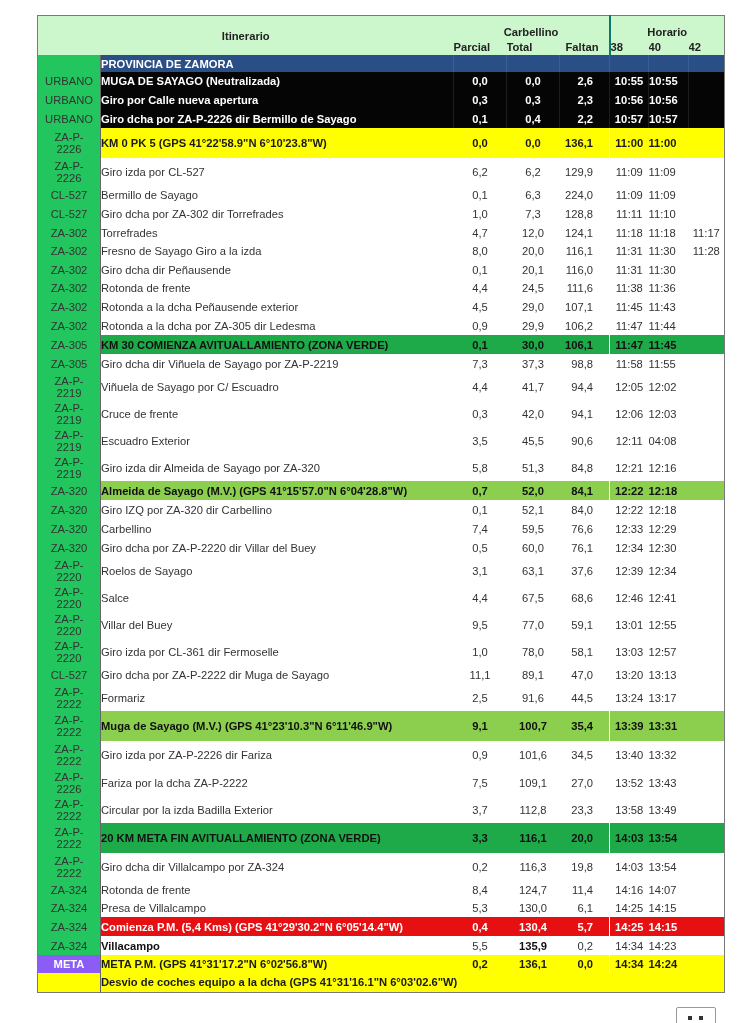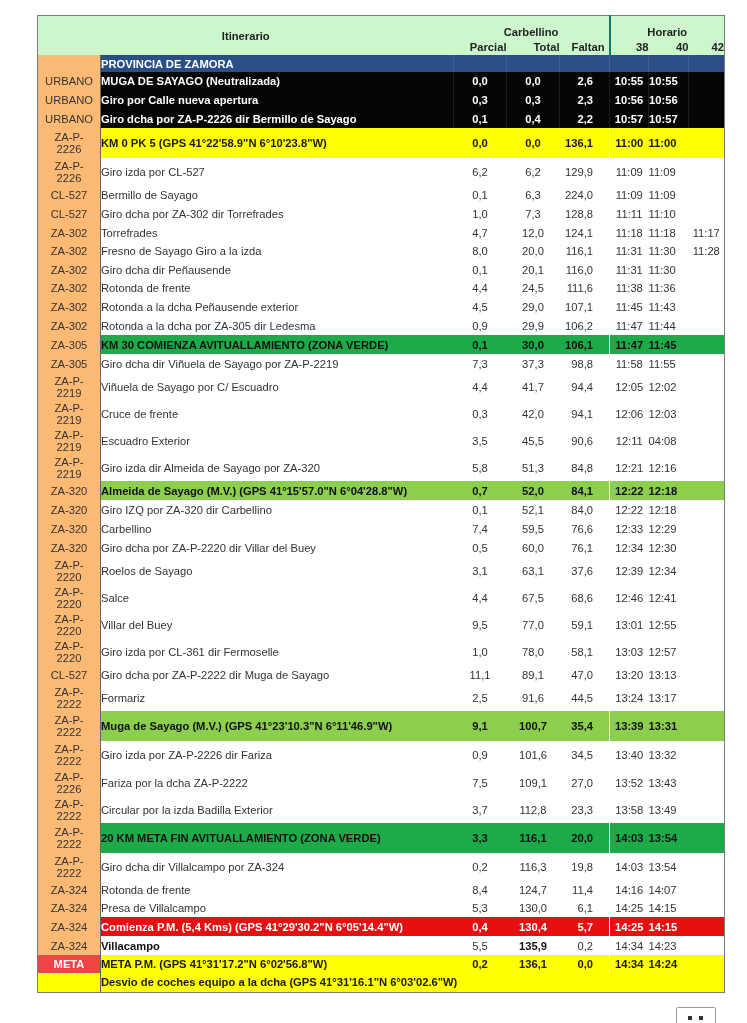--- a/index.html
+++ b/index.html
@@ -17,7 +17,7 @@
   th.itin { vertical-align:middle !important; text-align:center; }
   th.kmgrp, th.hgrp { text-align:center; }
   th.hgrp, th.h38 { border-left:2px solid #0f766e; }
-  th.num { text-align:right; }
+  th.num { text-align:left; }
   th.num.right { text-align:right; padding-right:4px; }
   .outer { border:1px solid #7a7a7a; }
   td.road { text-align:center; border-right:1px solid #666; line-height:12px; color:#333; background:#fdba74; }

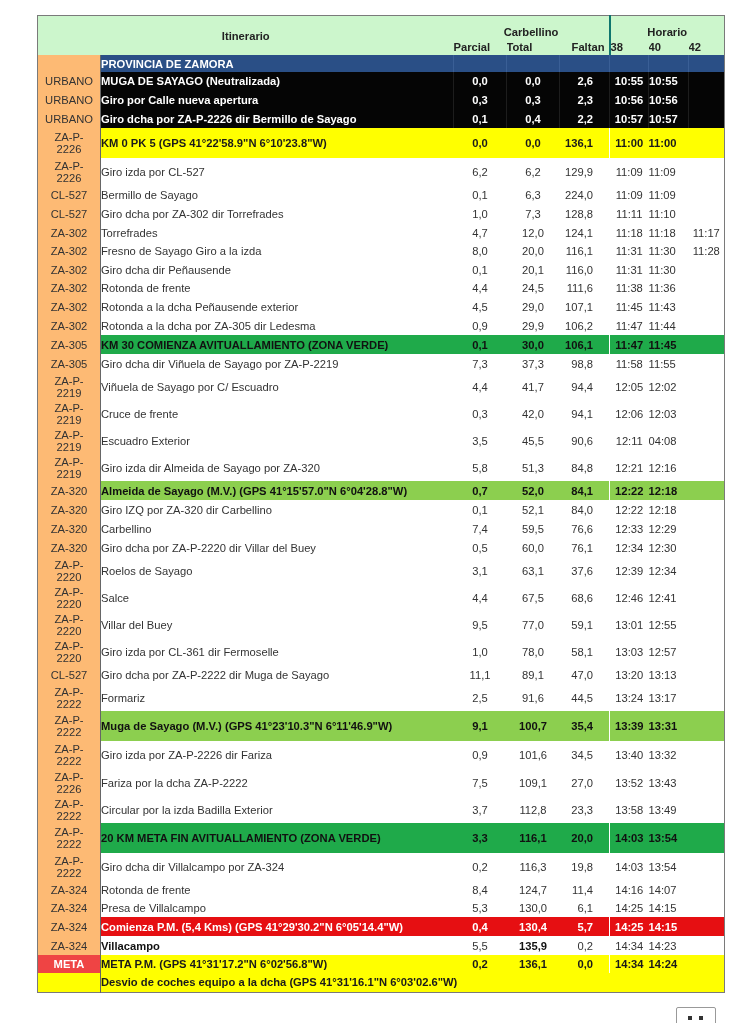--- a/index.html
+++ b/index.html
@@ -18,7 +18,7 @@
   th.kmgrp, th.hgrp { text-align:center; }
   th.hgrp, th.h38 { border-left:2px solid #0f766e; }
   th.num { text-align:left; }
-  th.num.right { text-align:right; padding-right:4px; }
+  th.num.right { text-align:center; padding-right:4px; }
   .outer { border:1px solid #7a7a7a; }
   td.road { text-align:center; border-right:1px solid #666; line-height:12px; color:#333; background:#fdba74; }
   td.desc { padding-left:5px; }

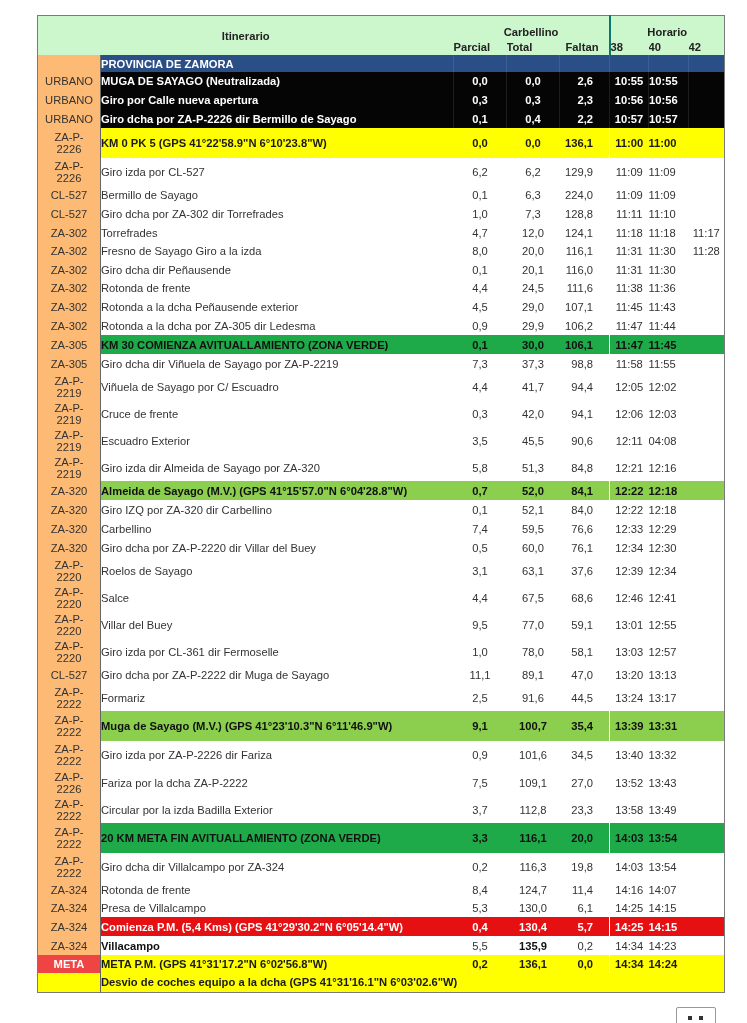--- a/index.html
+++ b/index.html
@@ -20,7 +20,7 @@
   th.num { text-align:left; }
   th.num.right { text-align:center; padding-right:4px; }
   .outer { border:1px solid #7a7a7a; }
-  td.road { text-align:center; border-right:1px solid #666; line-height:12px; color:#333; background:#fdba74; }
+  td.road { text-align:center; border-right:1px solid #666; line-height:12px; color:#333; background:#22c55e; }
   td.desc { padding-left:5px; }
   td.n { text-align:center; }
   td.n.fal { text-align:right; padding-right:16px; }

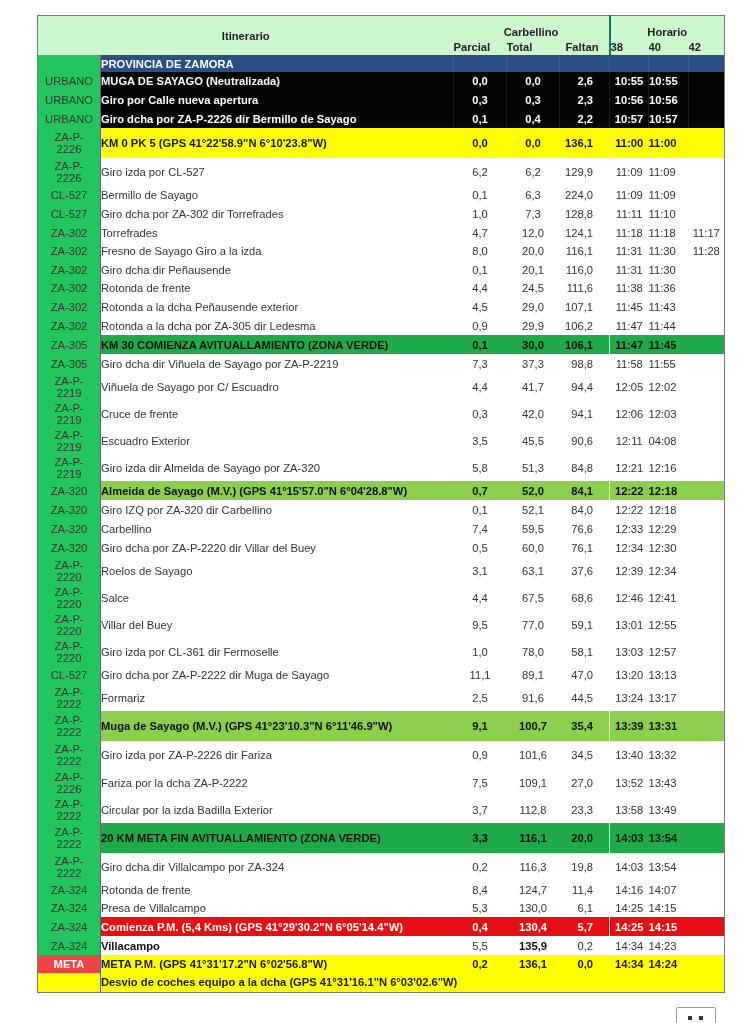--- a/index.html
+++ b/index.html
@@ -38,7 +38,7 @@
   tr.red td.desc, tr.red td.n, tr.red td.h38, tr.red td.h40, tr.red td.h42 { background:#e60f12; color:#fff; font-weight:bold; }
   tr.bold td.desc { font-weight:bold; color:#111; }
   tr.bold td.tot { font-weight:bold; color:#111; }
-  tr.meta td.road { background:#ef4444; color:#fff; font-weight:bold; }
+  tr.meta td.road { background:#8b5cf6; color:#fff; font-weight:bold; }
   tr.desvio td.road { background:#ffff00; }
   tr.desvio td.desc { background:#ffff00; color:#1a1a1a; font-weight:bold; }
   .corner-icon { position:absolute; left:676px; top:1007px; width:38px; height:22px;

